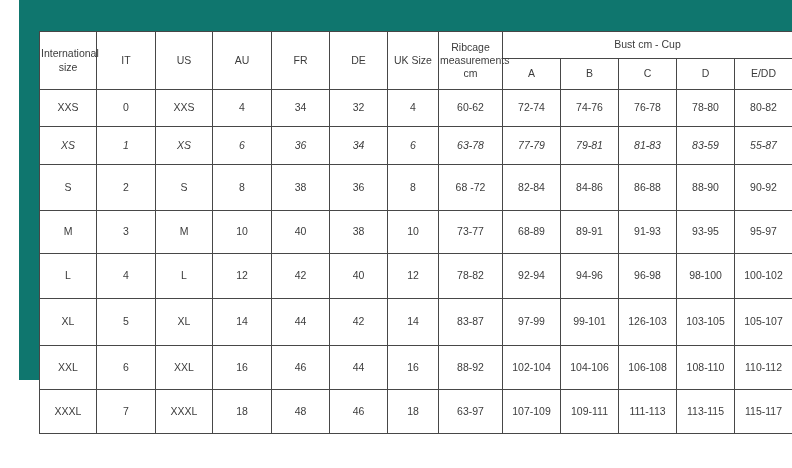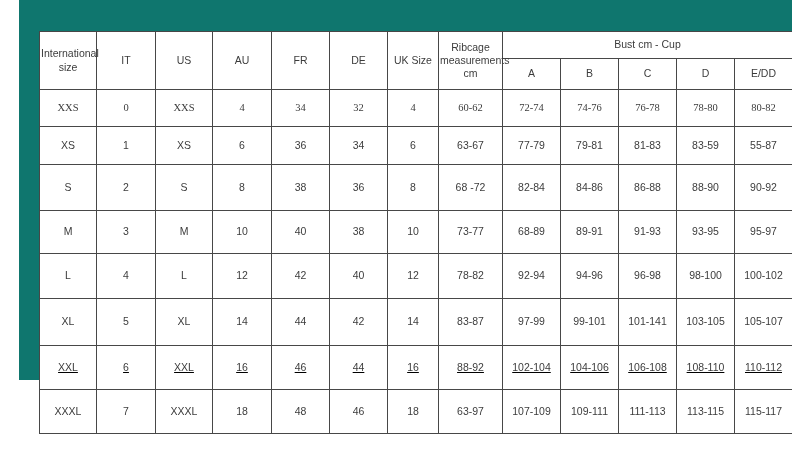--- a/index.html
+++ b/index.html
@@ -36,7 +36,7 @@
   thead tr.group-row { height: 27px; }
   thead tr.cup-row { height: 31px; }
   th.wrap { white-space: normal; word-break: keep-all; }
-  tbody tr:nth-child(1) { height: 37px; font-family: Liberation Serif, serif; }
+  tbody tr:nth-child(1) { height: 37px; }
   tbody tr:nth-child(2) { height: 38px; }
   tbody tr:nth-child(3) { height: 46px; }
   tbody tr:nth-child(4) { height: 43px; }

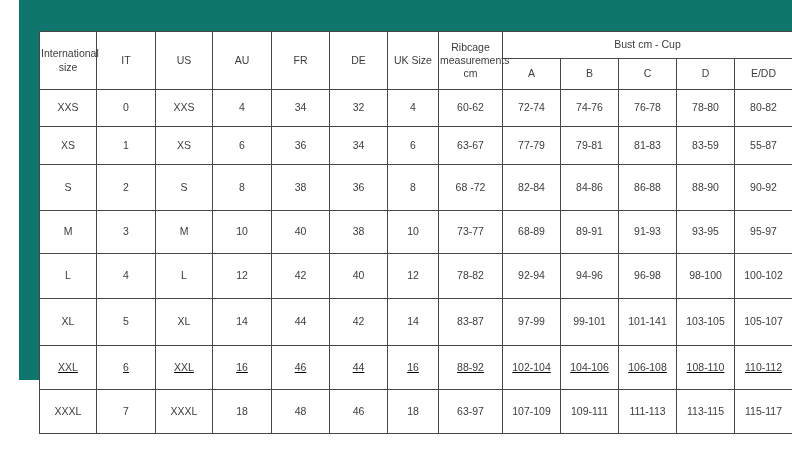--- a/index.html
+++ b/index.html
@@ -37,7 +37,7 @@
   thead tr.cup-row { height: 31px; }
   th.wrap { white-space: normal; word-break: keep-all; }
   tbody tr:nth-child(1) { height: 37px; }
-  tbody tr:nth-child(2) { height: 38px; }
+  tbody tr:nth-child(2) { height: 38px; font-style: italic; }
   tbody tr:nth-child(3) { height: 46px; }
   tbody tr:nth-child(4) { height: 43px; }
   tbody tr:nth-child(5) { height: 45px; }

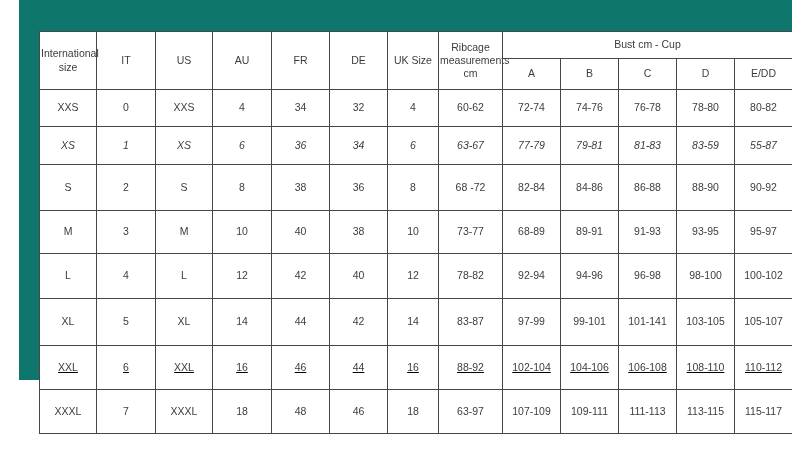--- a/index.html
+++ b/index.html
@@ -109,7 +109,7 @@
       <td>36</td>
       <td>34</td>
       <td>6</td>
-      <td>63-67</td>
+      <td>63-78</td>
       <td>77-79</td>
       <td>79-81</td>
       <td>81-83</td>

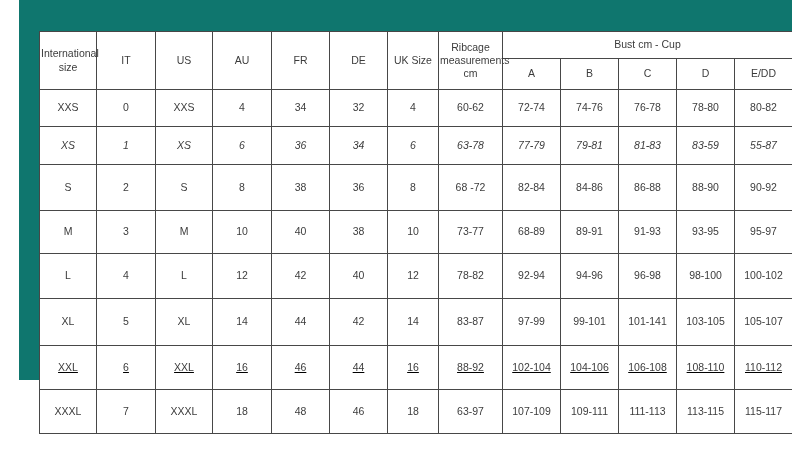--- a/index.html
+++ b/index.html
@@ -172,7 +172,7 @@
       <td>83-87</td>
       <td>97-99</td>
       <td>99-101</td>
-      <td>101-141</td>
+      <td>126-103</td>
       <td>103-105</td>
       <td>105-107</td>
     </tr>

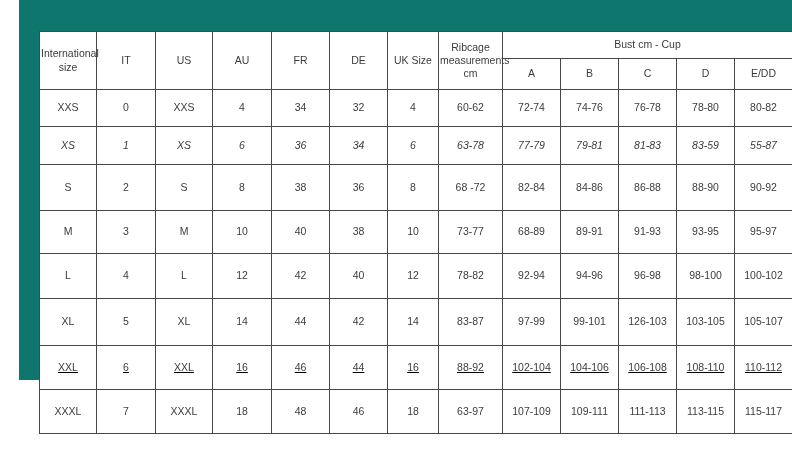--- a/index.html
+++ b/index.html
@@ -42,7 +42,7 @@
   tbody tr:nth-child(4) { height: 43px; }
   tbody tr:nth-child(5) { height: 45px; }
   tbody tr:nth-child(6) { height: 47px; }
-  tbody tr:nth-child(7) { height: 44px; text-decoration: underline; }
+  tbody tr:nth-child(7) { height: 44px; }
   tbody tr:nth-child(8) { height: 44px; }
 </style>
 </head>

